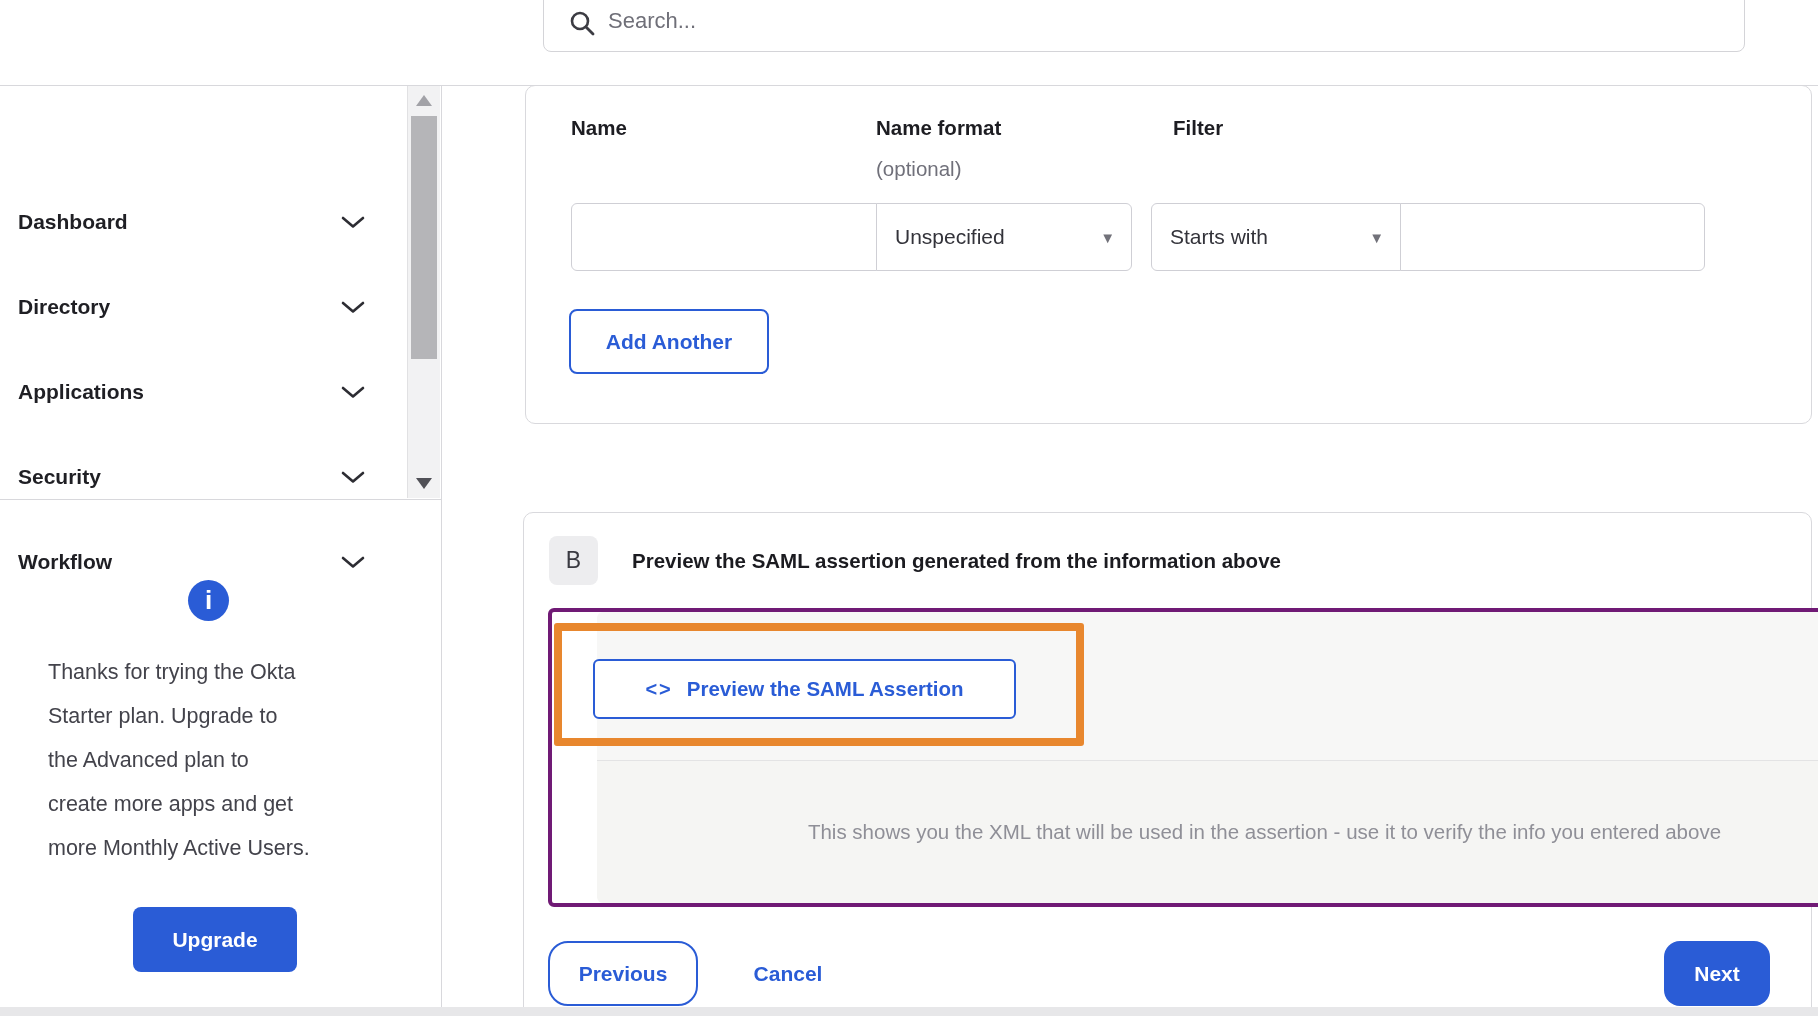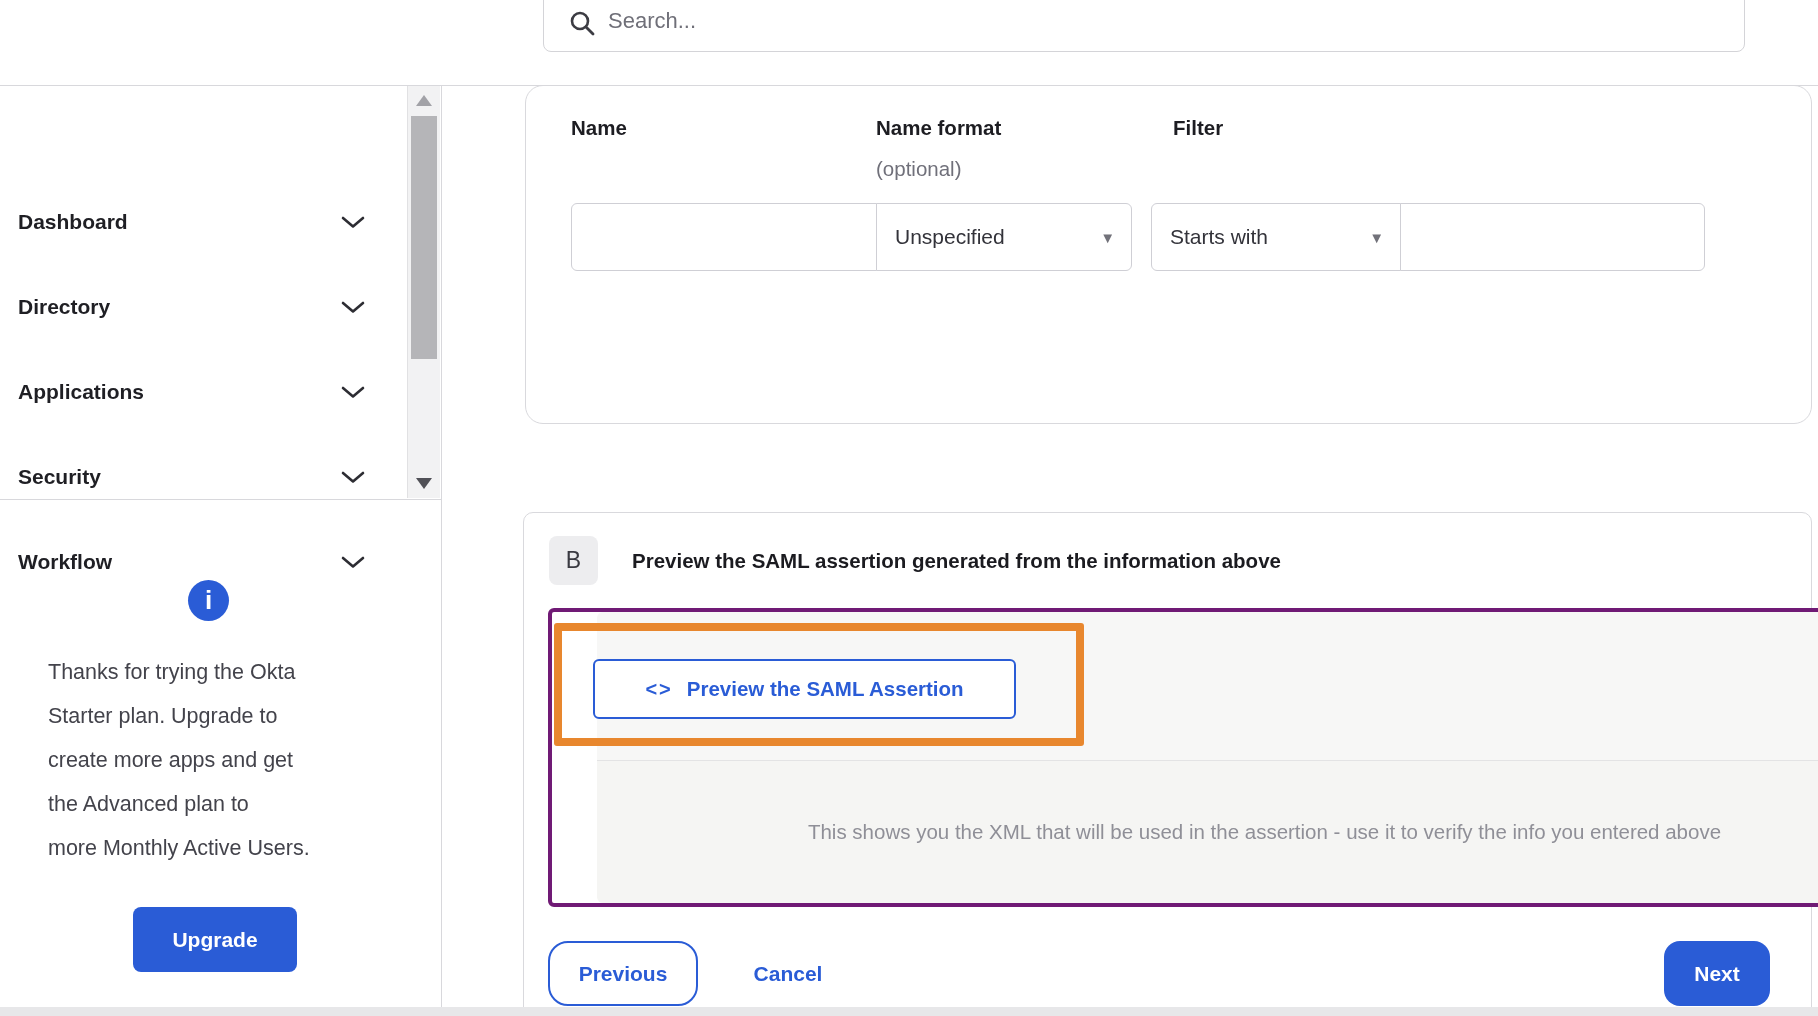--- a/index.html
+++ b/index.html
@@ -46,7 +46,7 @@
 
   
   .card1{position:absolute;left:525px;top:85px;width:1287px;height:339px;background:#fff;
-        border:1px solid #d9d9dd;border-radius:18px;box-sizing:border-box;}
+        border:1px solid #d9d9dd;border-radius:10px;box-sizing:border-box;}
   .form-lbl{position:absolute;top:30px;font-size:20.5px;font-weight:700;color:#1d1d22;}
   .opt-lbl{position:absolute;top:71px;font-size:20.5px;color:#70707a;}
   .ctl{position:absolute;top:117px;height:68px;box-sizing:border-box;border:1px solid #cfcfd5;

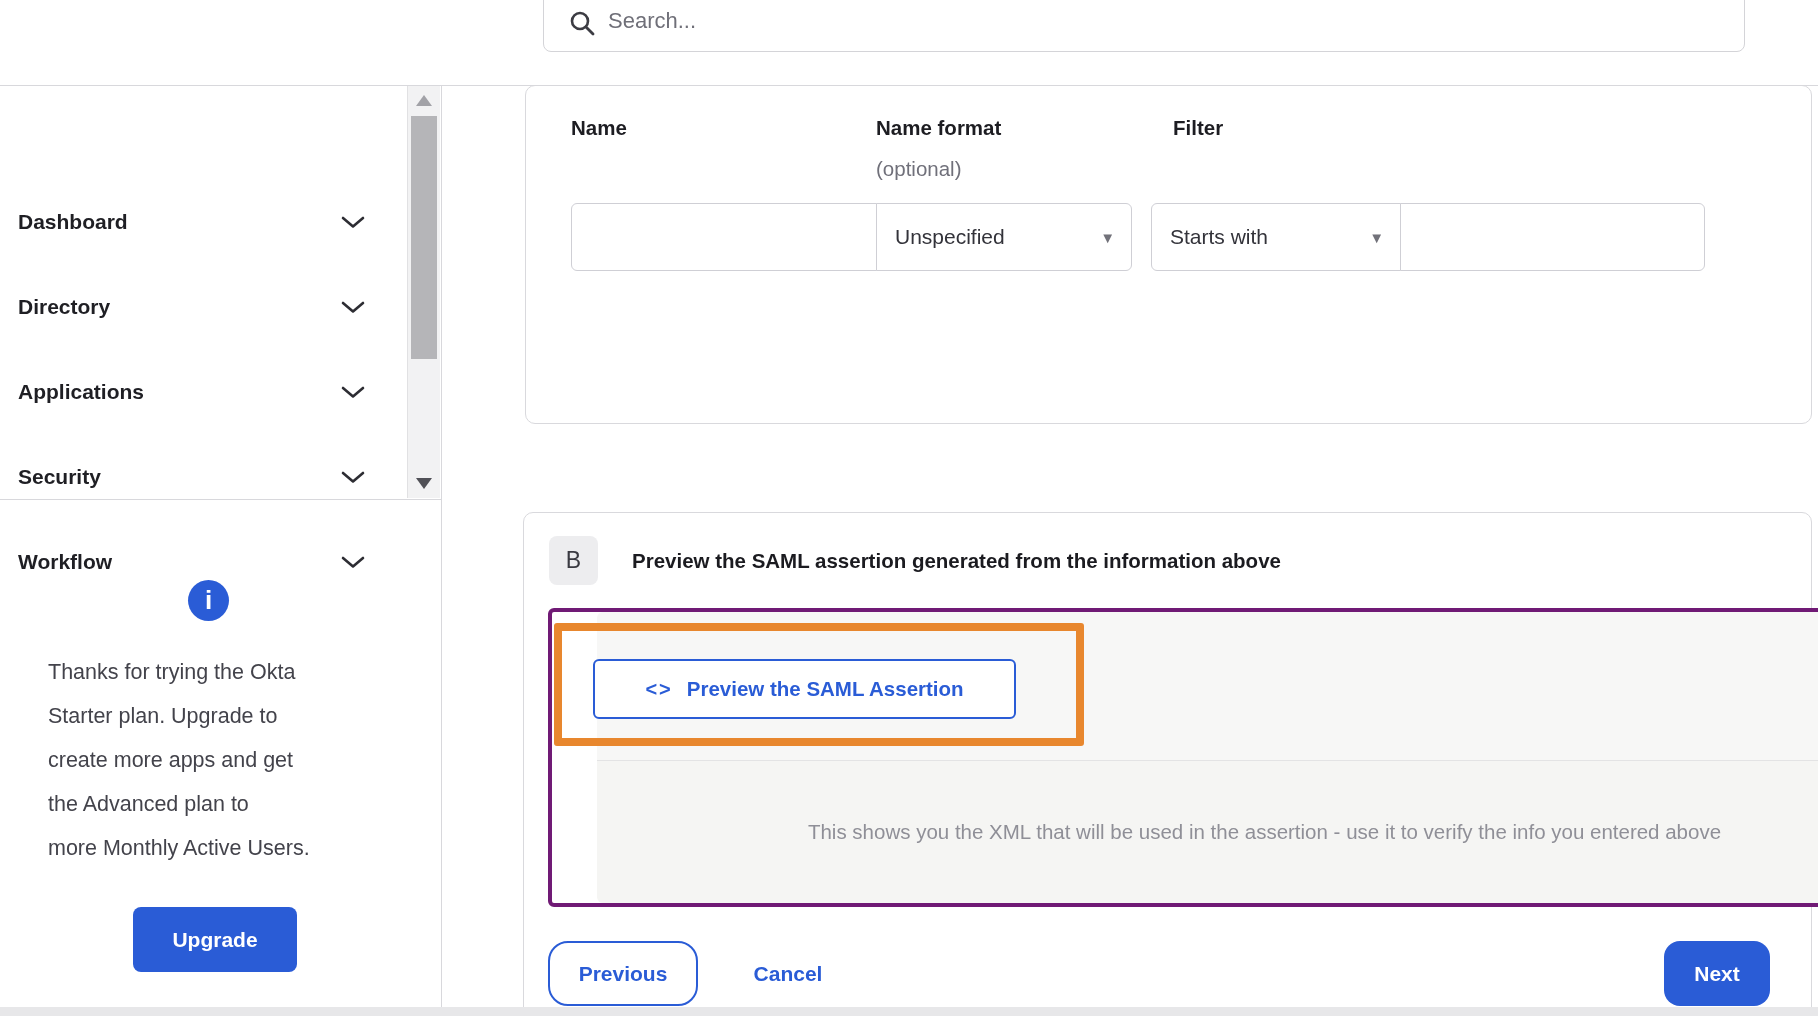--- a/index.html
+++ b/index.html
@@ -172,6 +172,7 @@
     </div>
     <input class="ctl txt" style="left: 874px; width: 305px; border-radius: 0px 6px 6px 0px;" value="">
 
+    <button class="add-btn">Add Another</button>
   </div>
 
   <div class="card2">

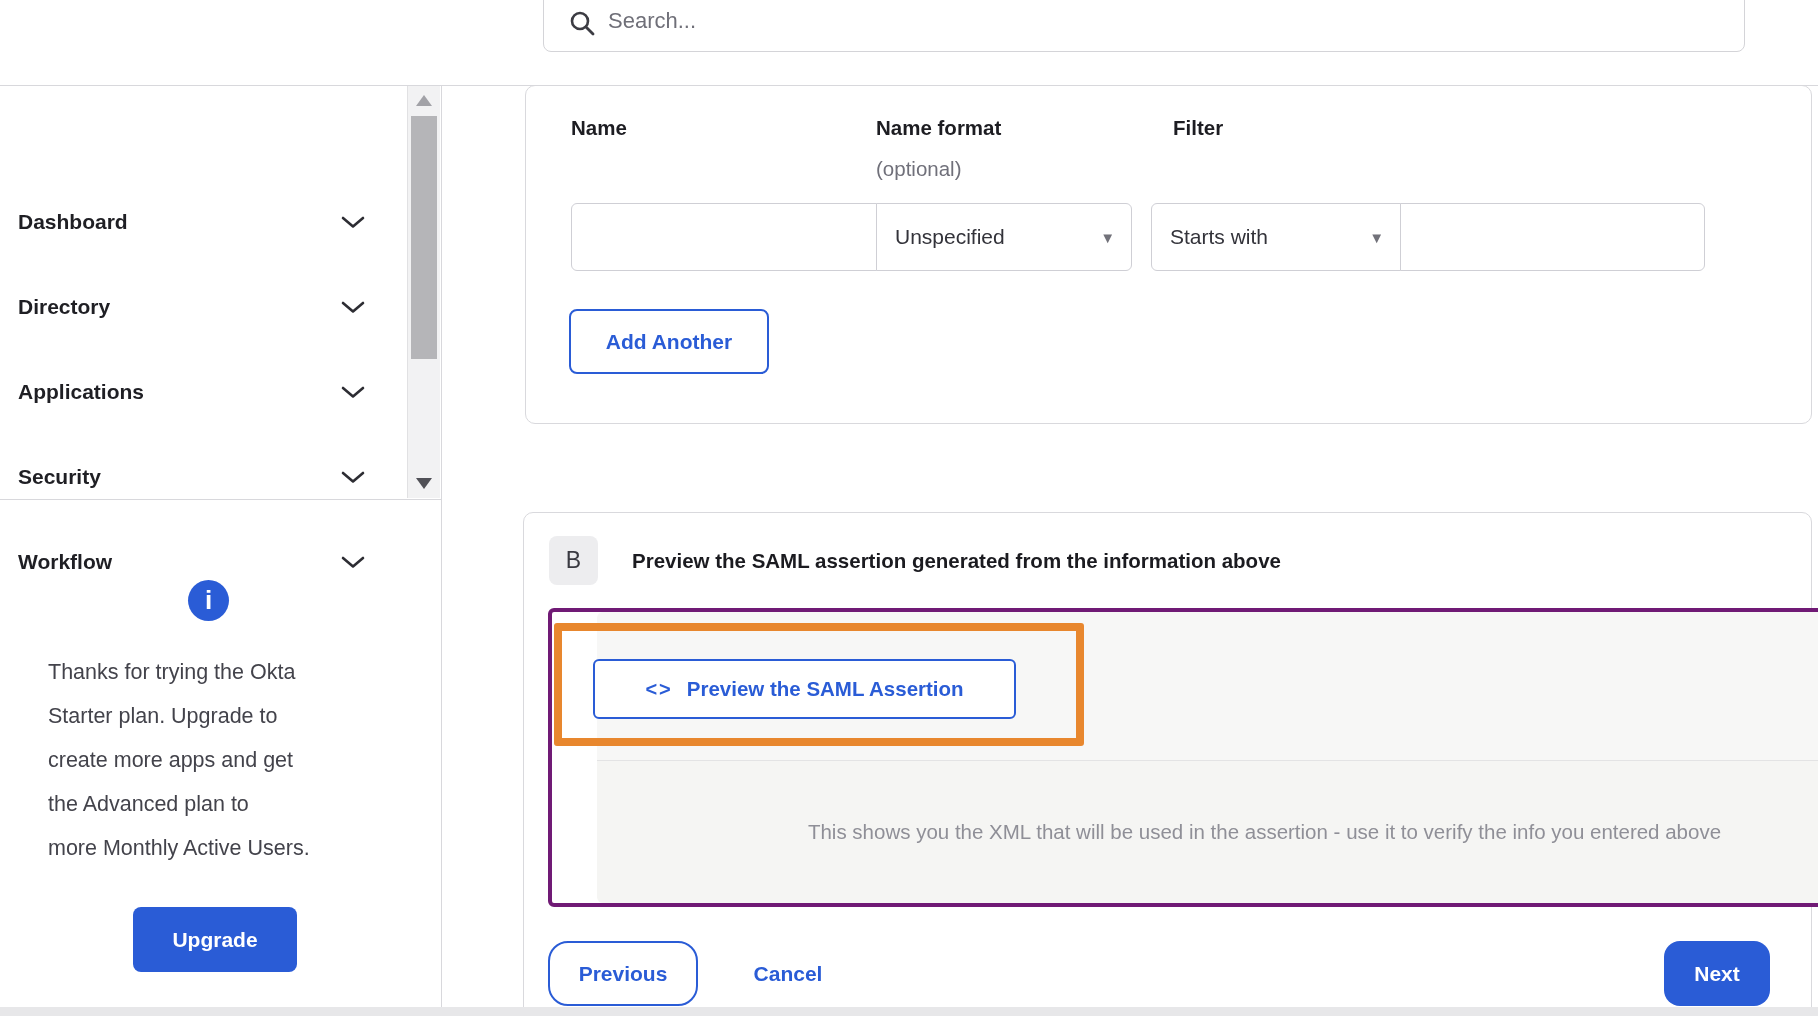--- a/index.html
+++ b/index.html
@@ -149,8 +149,8 @@
   <div class="upsell-text">
     <div>Thanks for trying the Okta</div>
     <div>Starter plan. Upgrade to</div>
+    <div>the Advanced plan to</div>
     <div>create more apps and get</div>
-    <div>the Advanced plan to</div>
     <div>more Monthly Active Users.</div>
   </div>
   <button class="upgrade-btn">Upgrade</button>

